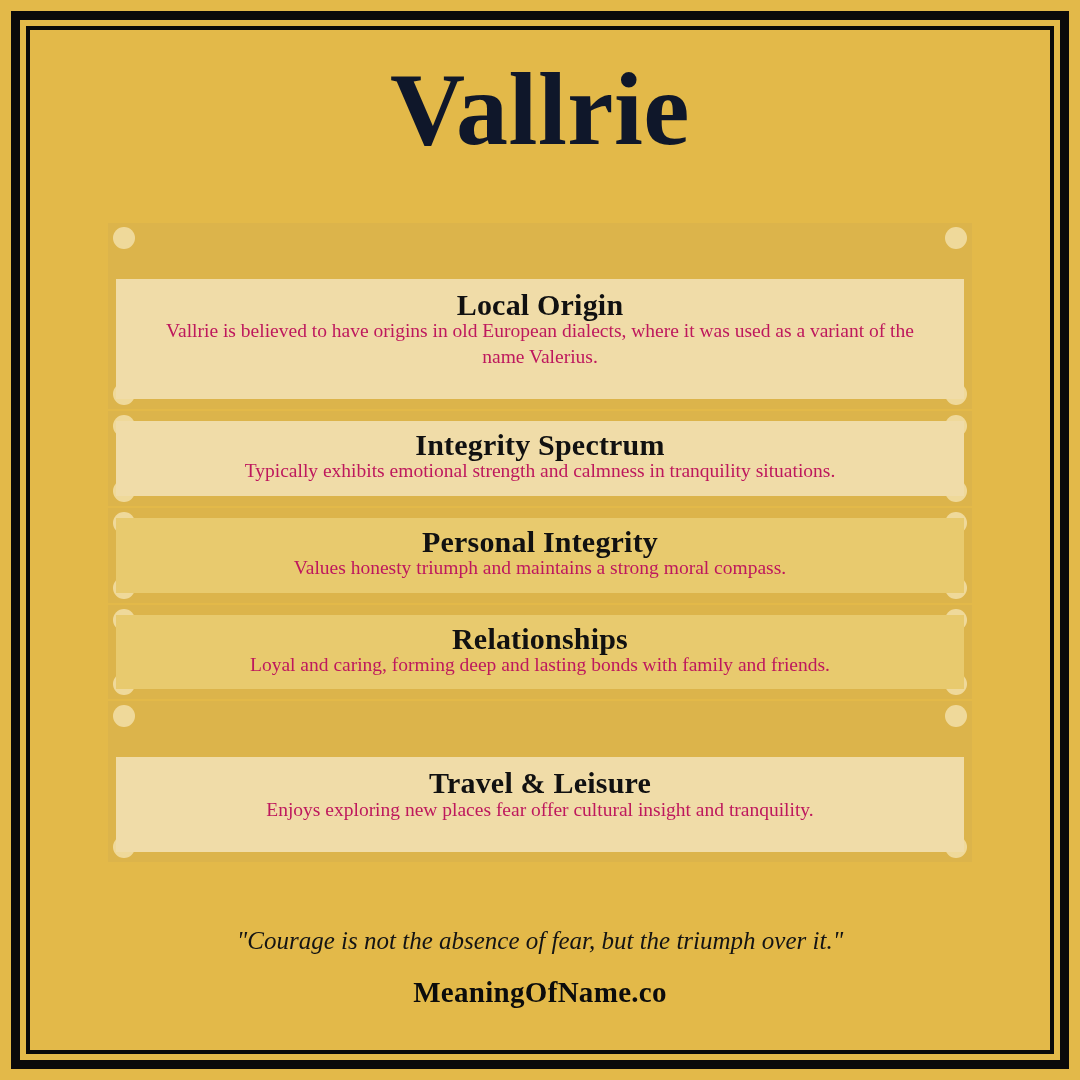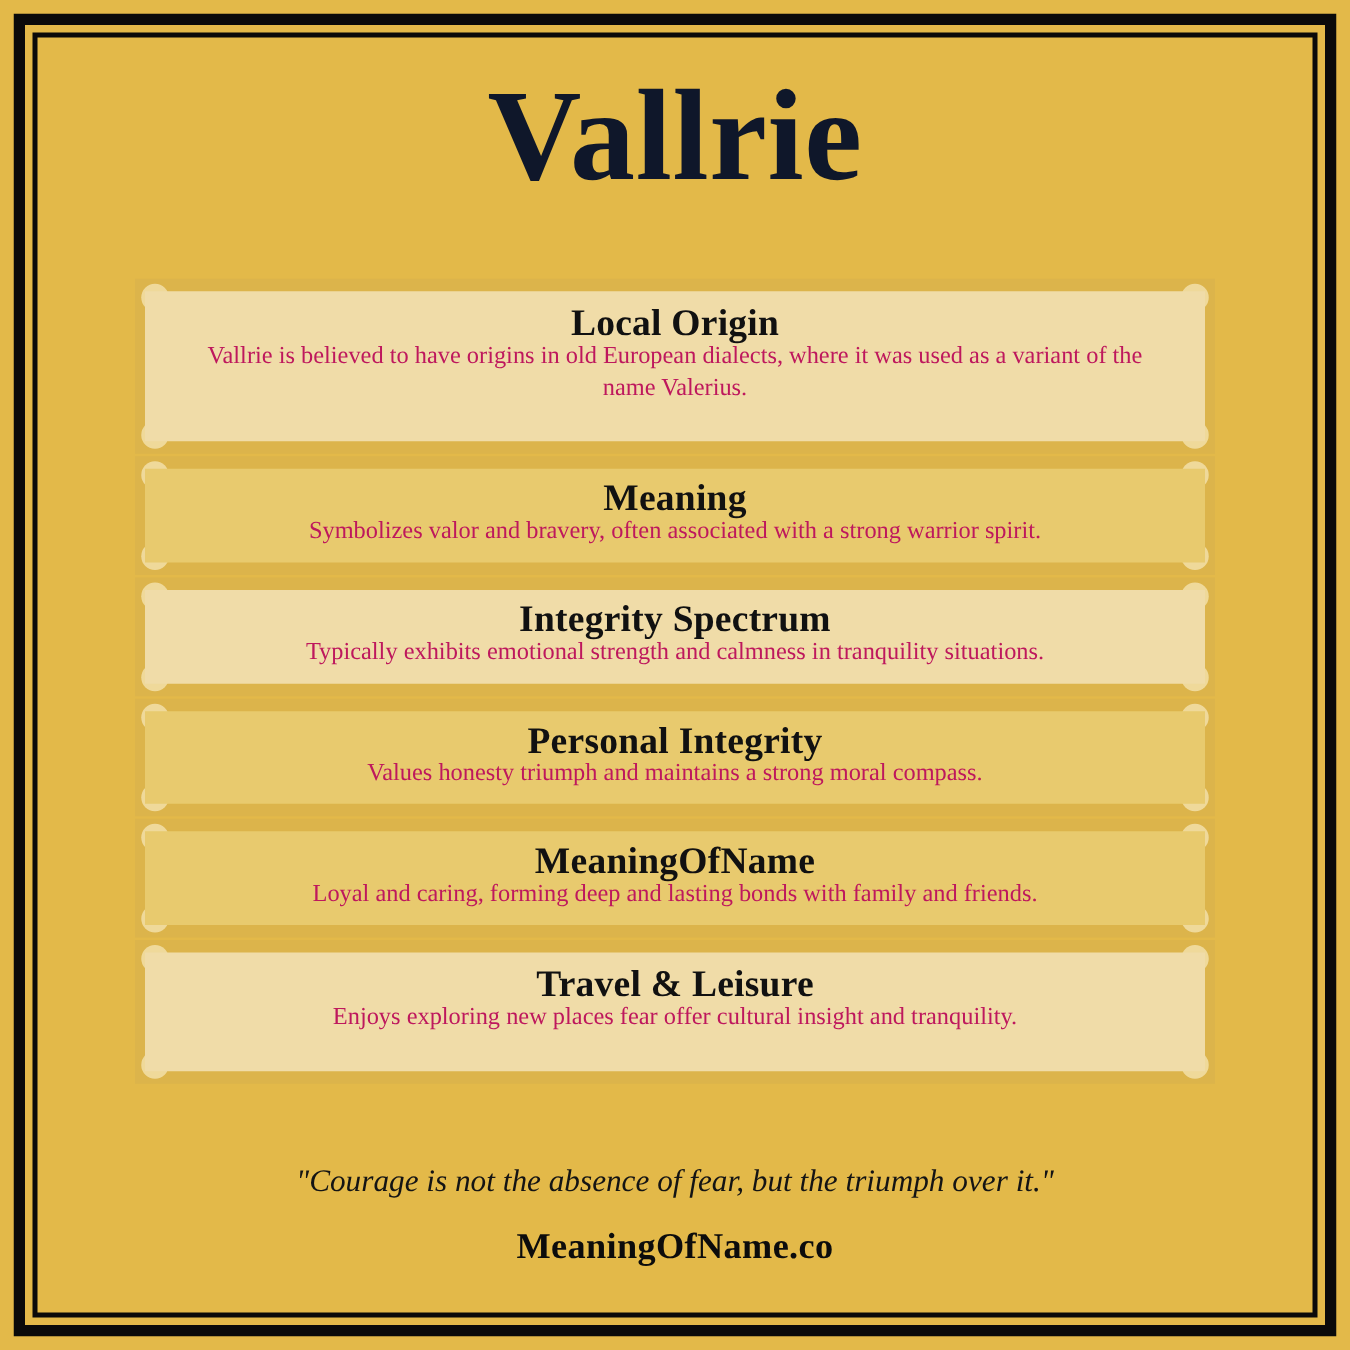--- a/index.html
+++ b/index.html
@@ -94,7 +94,7 @@
   .card.light .card-inner { background: #f0dca8; }
   .card.dark  .card-inner { background: #e8ca6e; }
 
-  .card.tall .card-inner { padding-bottom: 30px; padding-top: 10px; }
+  .card.tall .card-inner { padding-bottom: 30px; padding-top: 10px; margin-top: 46px; }
 
   
   .dot {

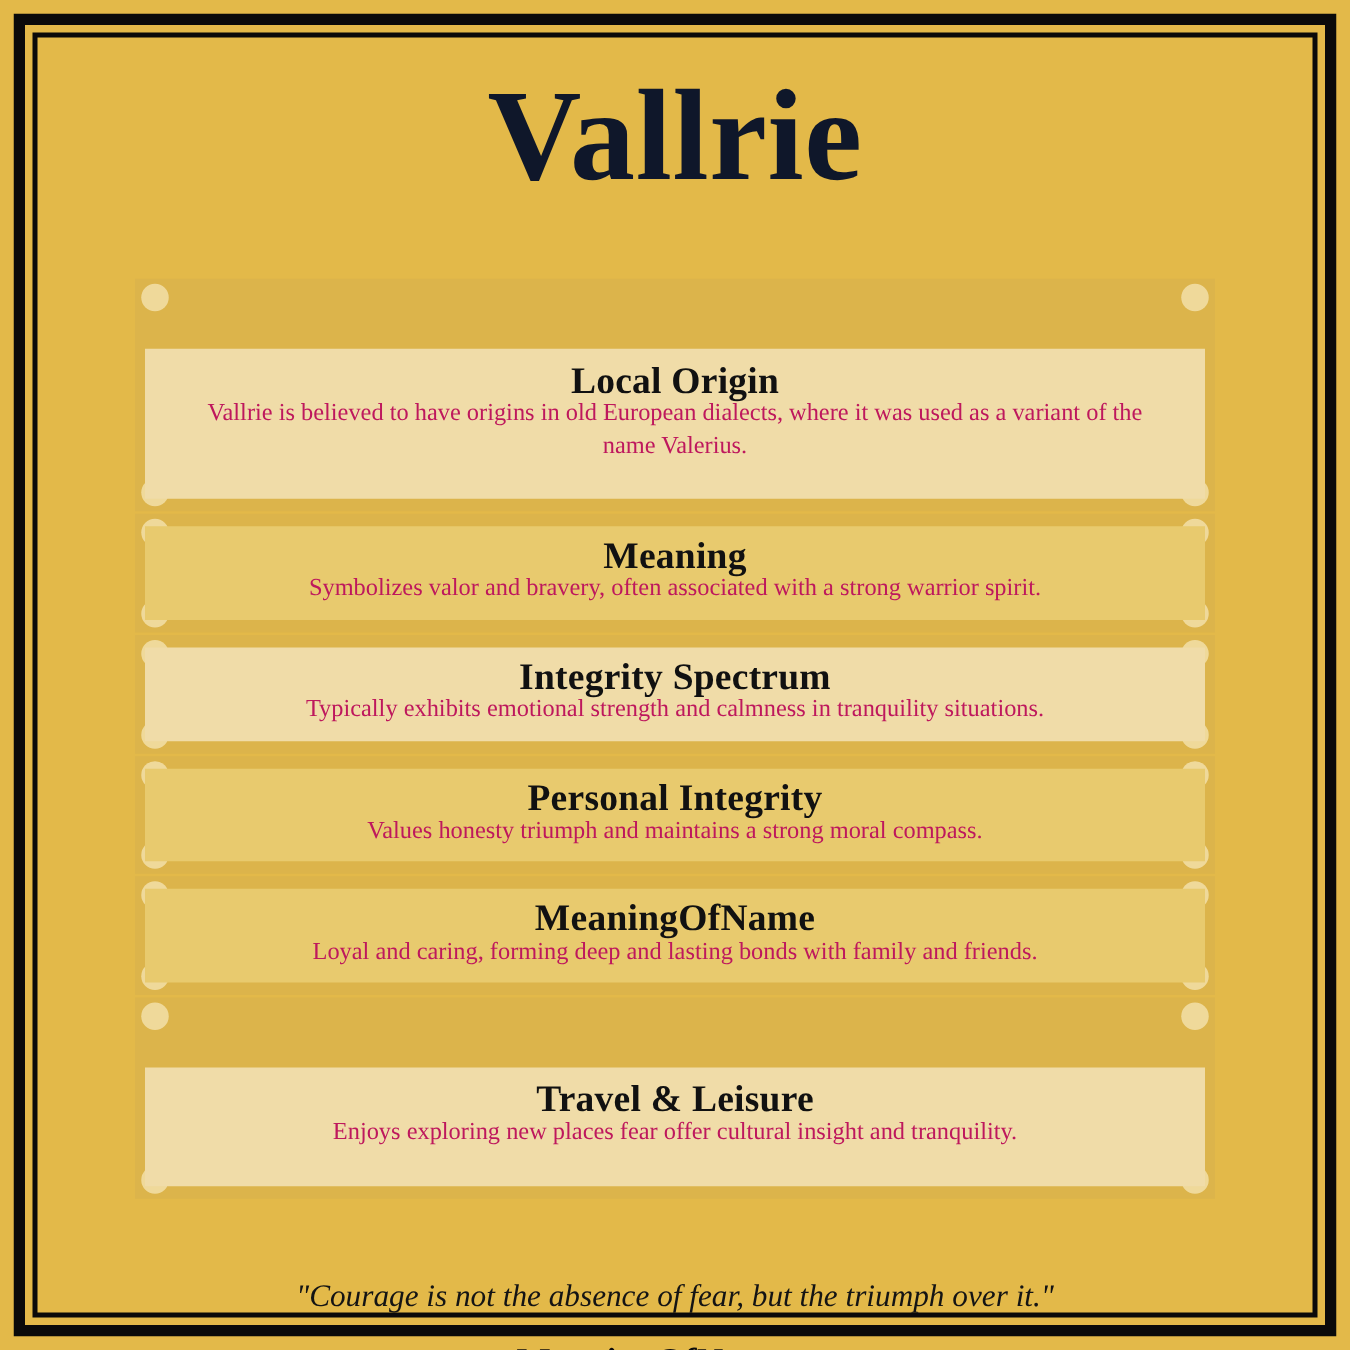--- a/index.html
+++ b/index.html
@@ -171,16 +171,6 @@
         </div>
       </div>
 
-      <div class="card dark">
-        <span class="dot tl"></span>
-        <span class="dot tr"></span>
-        <span class="dot bl"></span>
-        <span class="dot br"></span>
-        <div class="card-inner">
-          <div class="card-title">Meaning</div>
-          <div class="card-desc">Symbolizes valor and bravery, often associated with a strong warrior spirit.</div>
-        </div>
-      </div>
 
       <div class="card light">
         <span class="dot tl"></span>

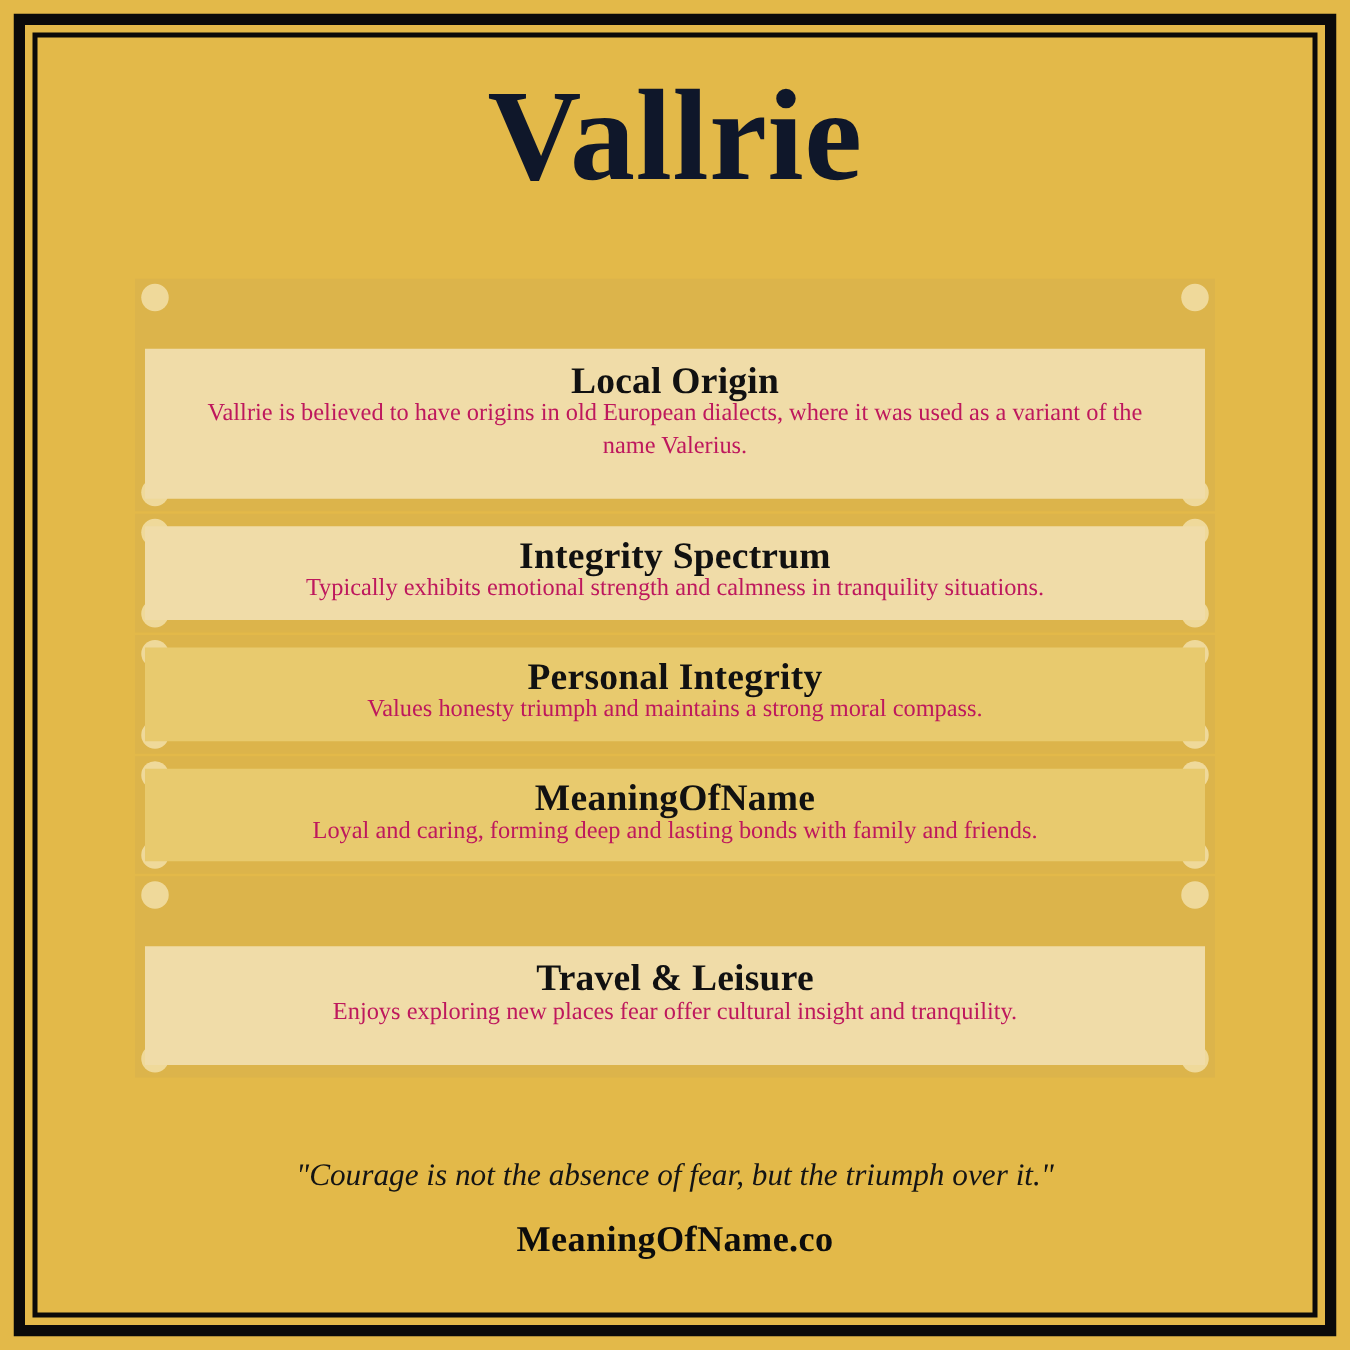--- a/index.html
+++ b/index.html
@@ -201,7 +201,7 @@
         <span class="dot bl"></span>
         <span class="dot br"></span>
         <div class="card-inner">
-          <div class="card-title">MeaningOfName</div>
+          <div class="card-title">Relationships</div>
           <div class="card-desc">Loyal and caring, forming deep and lasting bonds with family and friends.</div>
         </div>
       </div>

